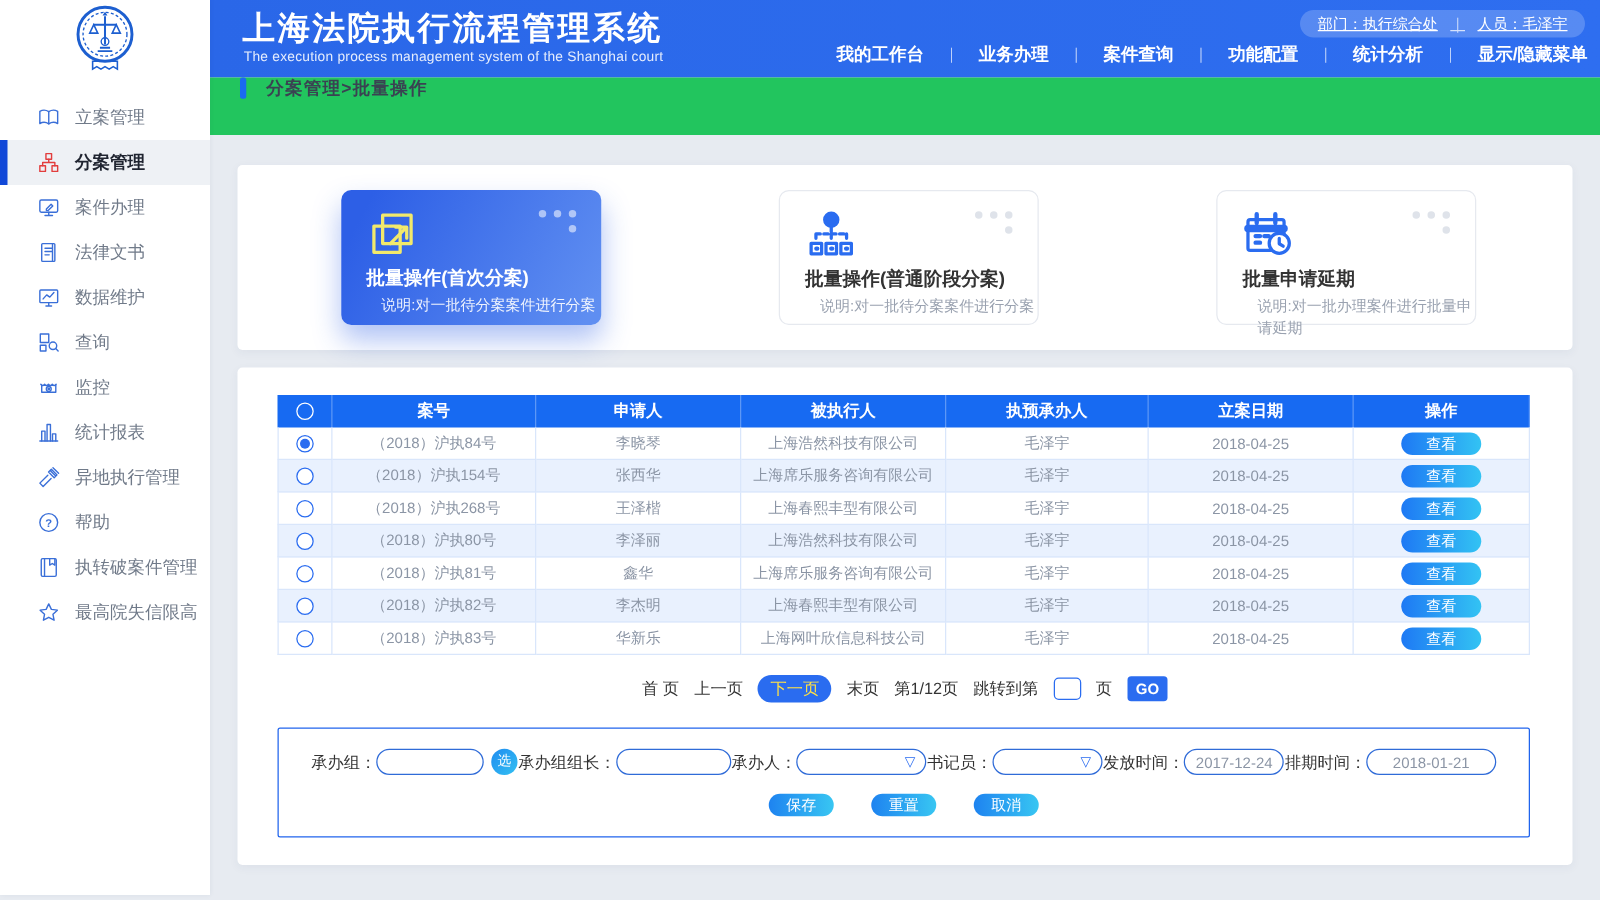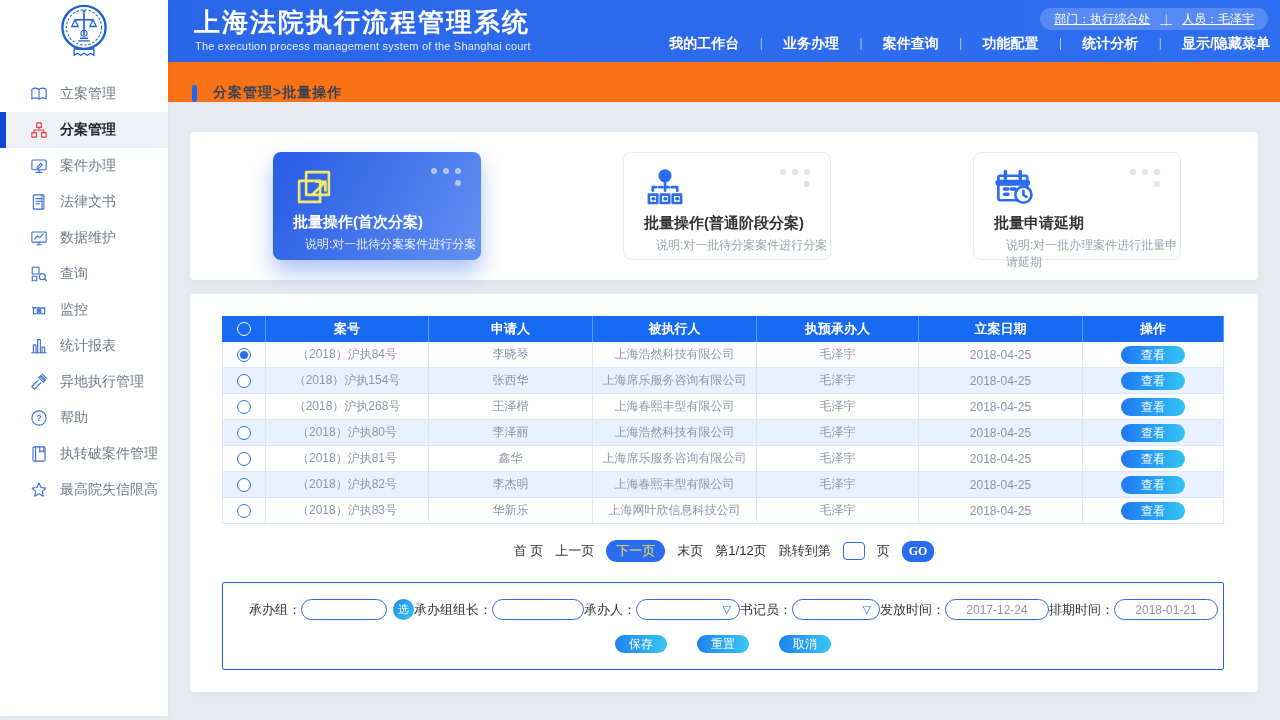--- a/index.html
+++ b/index.html
@@ -28,7 +28,7 @@
   .nav-sep { font-weight:normal; opacity:.75; font-size:12px; }
 
   
-  .crumbbar { position:absolute; left:168px; top:62px; width:1112px; height:40px; background:#f97316; display:flex; align-items:flex-end; }
+  .crumbbar { position:absolute; left:168px; top:62px; width:1112px; height:46px; background:#22c55e; display:flex; align-items:flex-start; }
   .crumb-accent { width:5px; height:17px; background:#1a6af0; border-radius:2px; margin-left:24px; margin-right:16px; }
   .crumb-text { font-size:14px; color:#3a4252; font-weight:bold; letter-spacing:1px; }
 

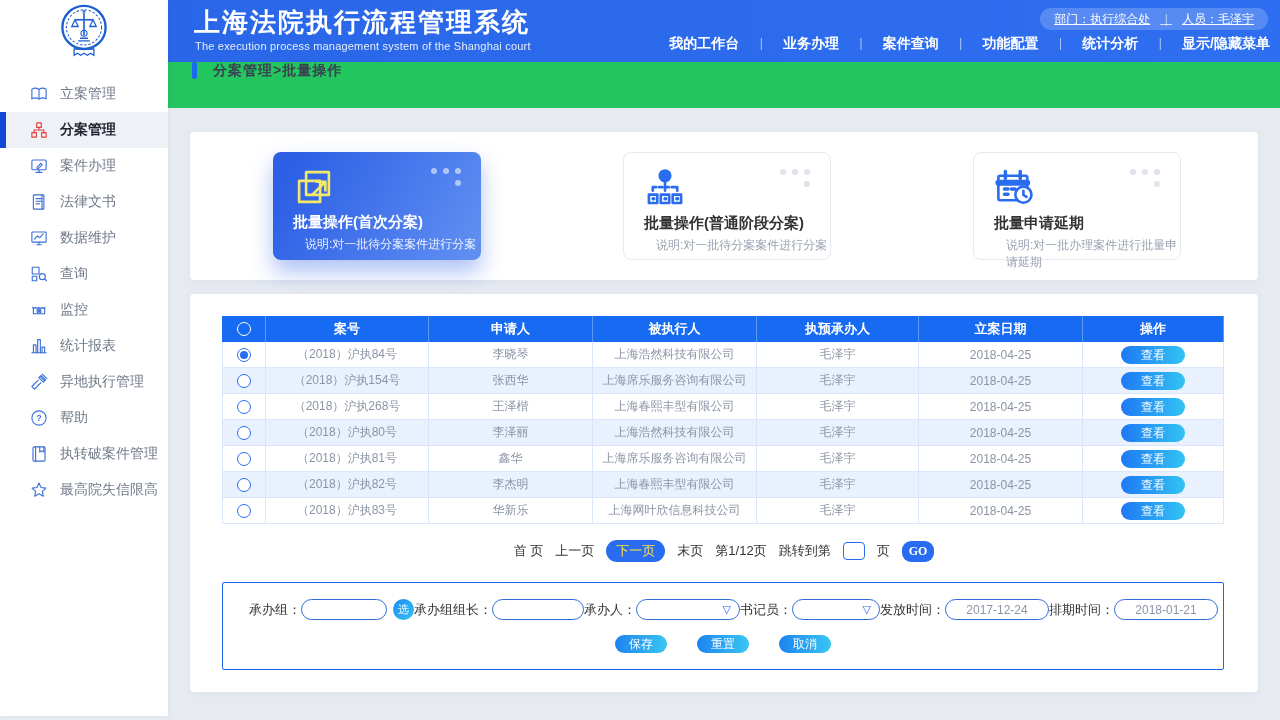--- a/index.html
+++ b/index.html
@@ -70,7 +70,7 @@
   .pg-active { background:#2a6cf0; color:#fde047; border-radius:11px; padding:2px 10px; cursor:pointer; }
   .pg-info { color:#333; }
   .pg-input { width:22px; height:18px; border:1px solid #2a6cf0; border-radius:4px; outline:none; text-align:center; font-size:12px; }
-  .pg-go { background:#2a6cf0; color:#fff; font-weight:bold; font-size:12px; border:none; border-radius:9px; padding:3px 7px; cursor:pointer; font-family:Liberation Serif, serif; }
+  .pg-go { background:#2a6cf0; color:#fff; font-weight:bold; font-size:12px; border:none; border-radius:3px; padding:3px 7px; cursor:pointer; font-family:Liberation Sans, sans-serif; }
 
   
   .formbox { position:absolute; left:32px; top:288px; width:1002px; height:88px; border:1px solid #2064ed; border-radius:2px; background:#fff; }

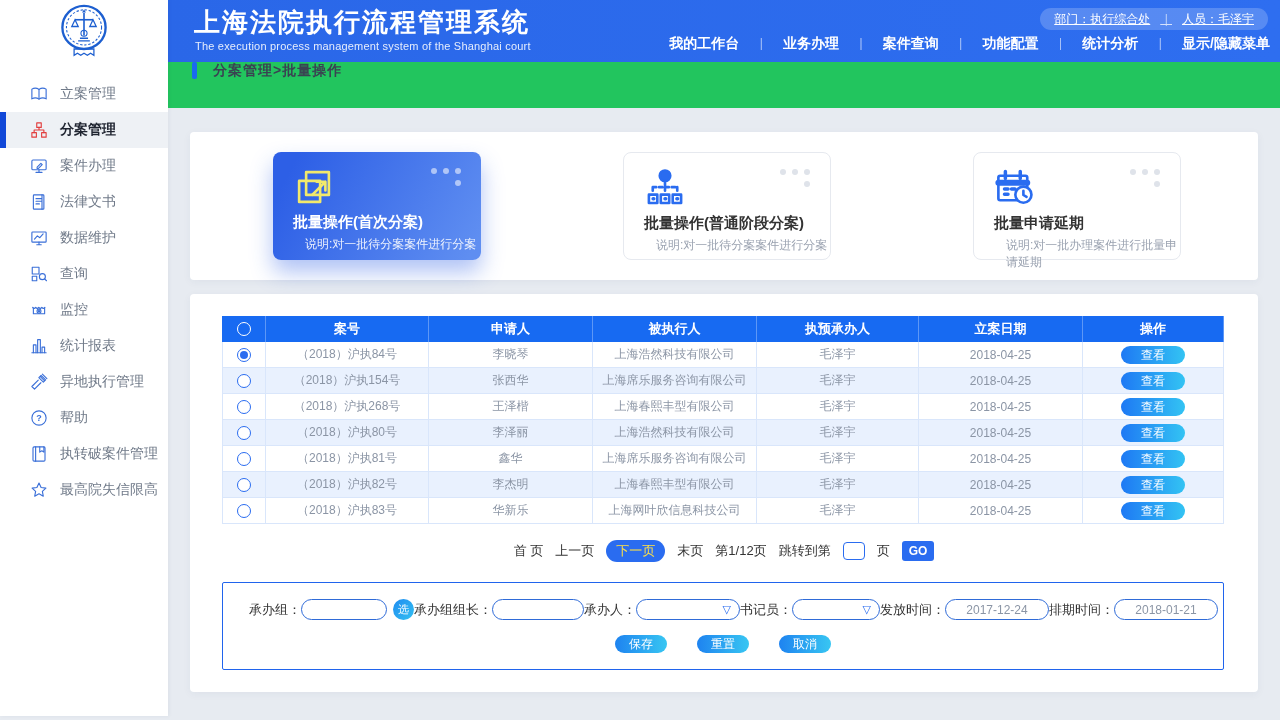--- a/index.html
+++ b/index.html
@@ -445,7 +445,7 @@
           </div>
           <div class="f-item">
             <span class="f-label">发放时间：</span>
-            <input class="f-input" value="2017-12-24" style="width: 104px;">
+            <input class="f-input" value="2017-12-24" style="width: 80px;">
           </div>
           <div class="f-item">
             <span class="f-label">排期时间：</span>

